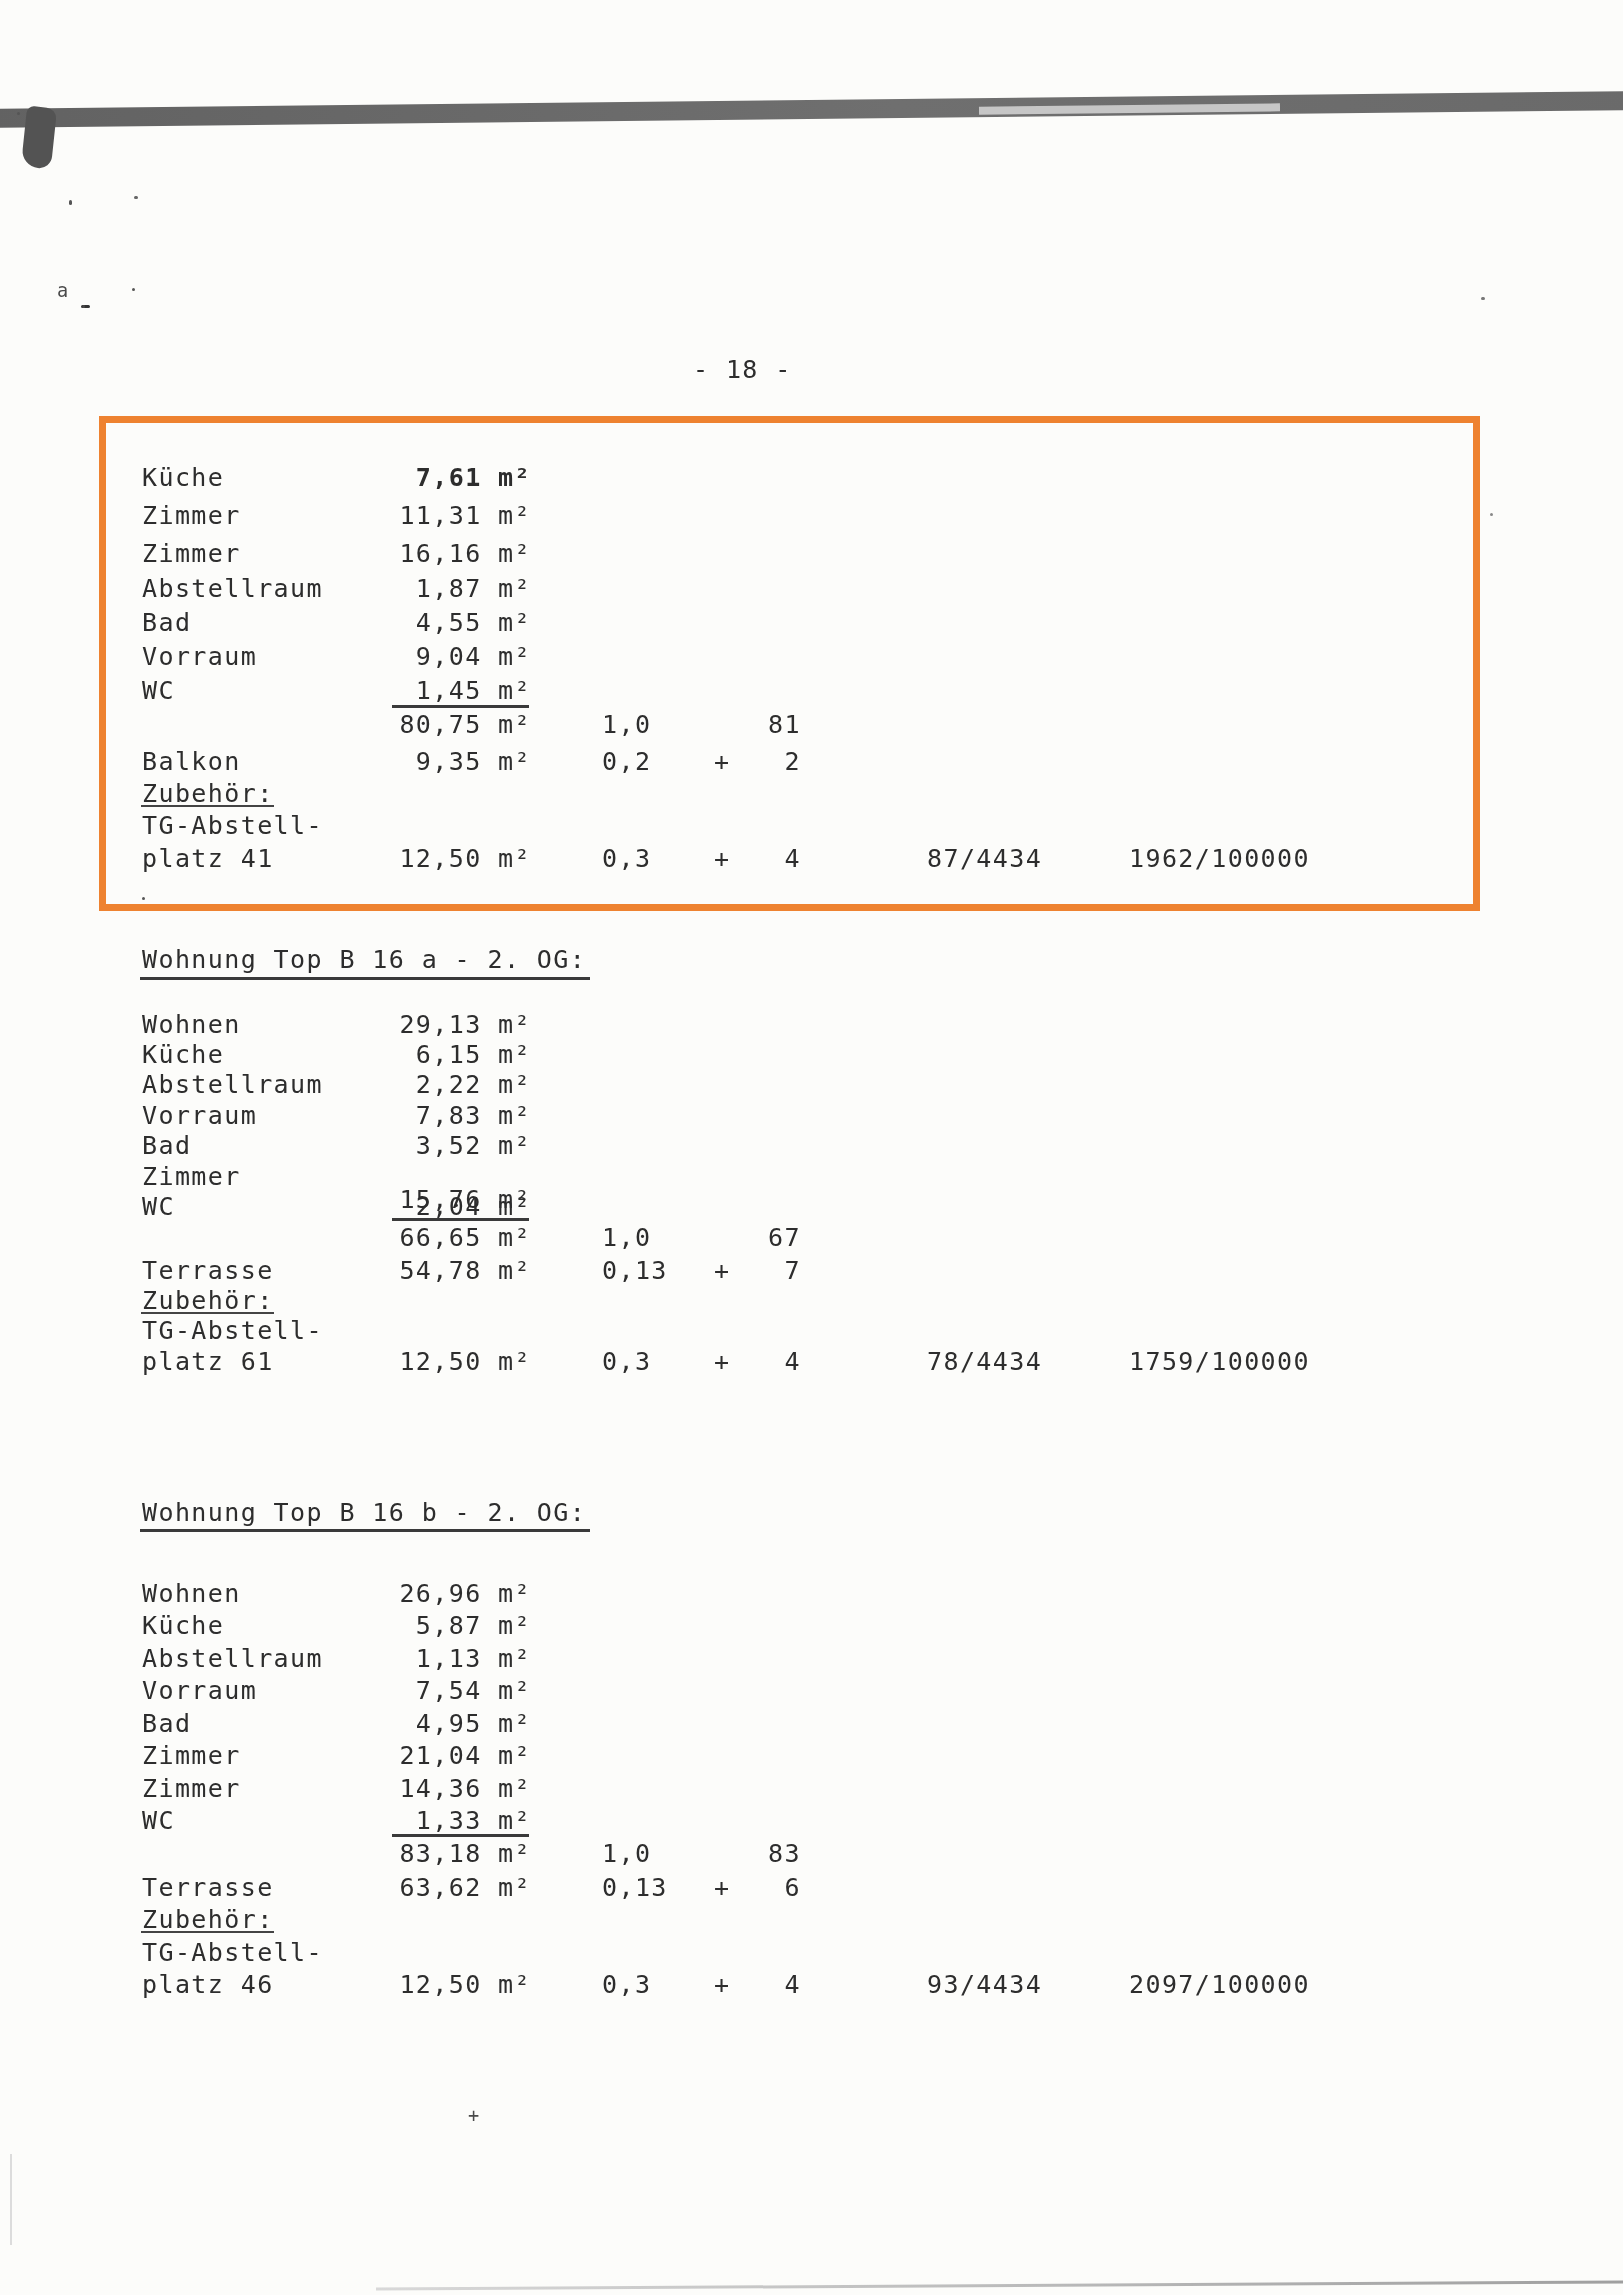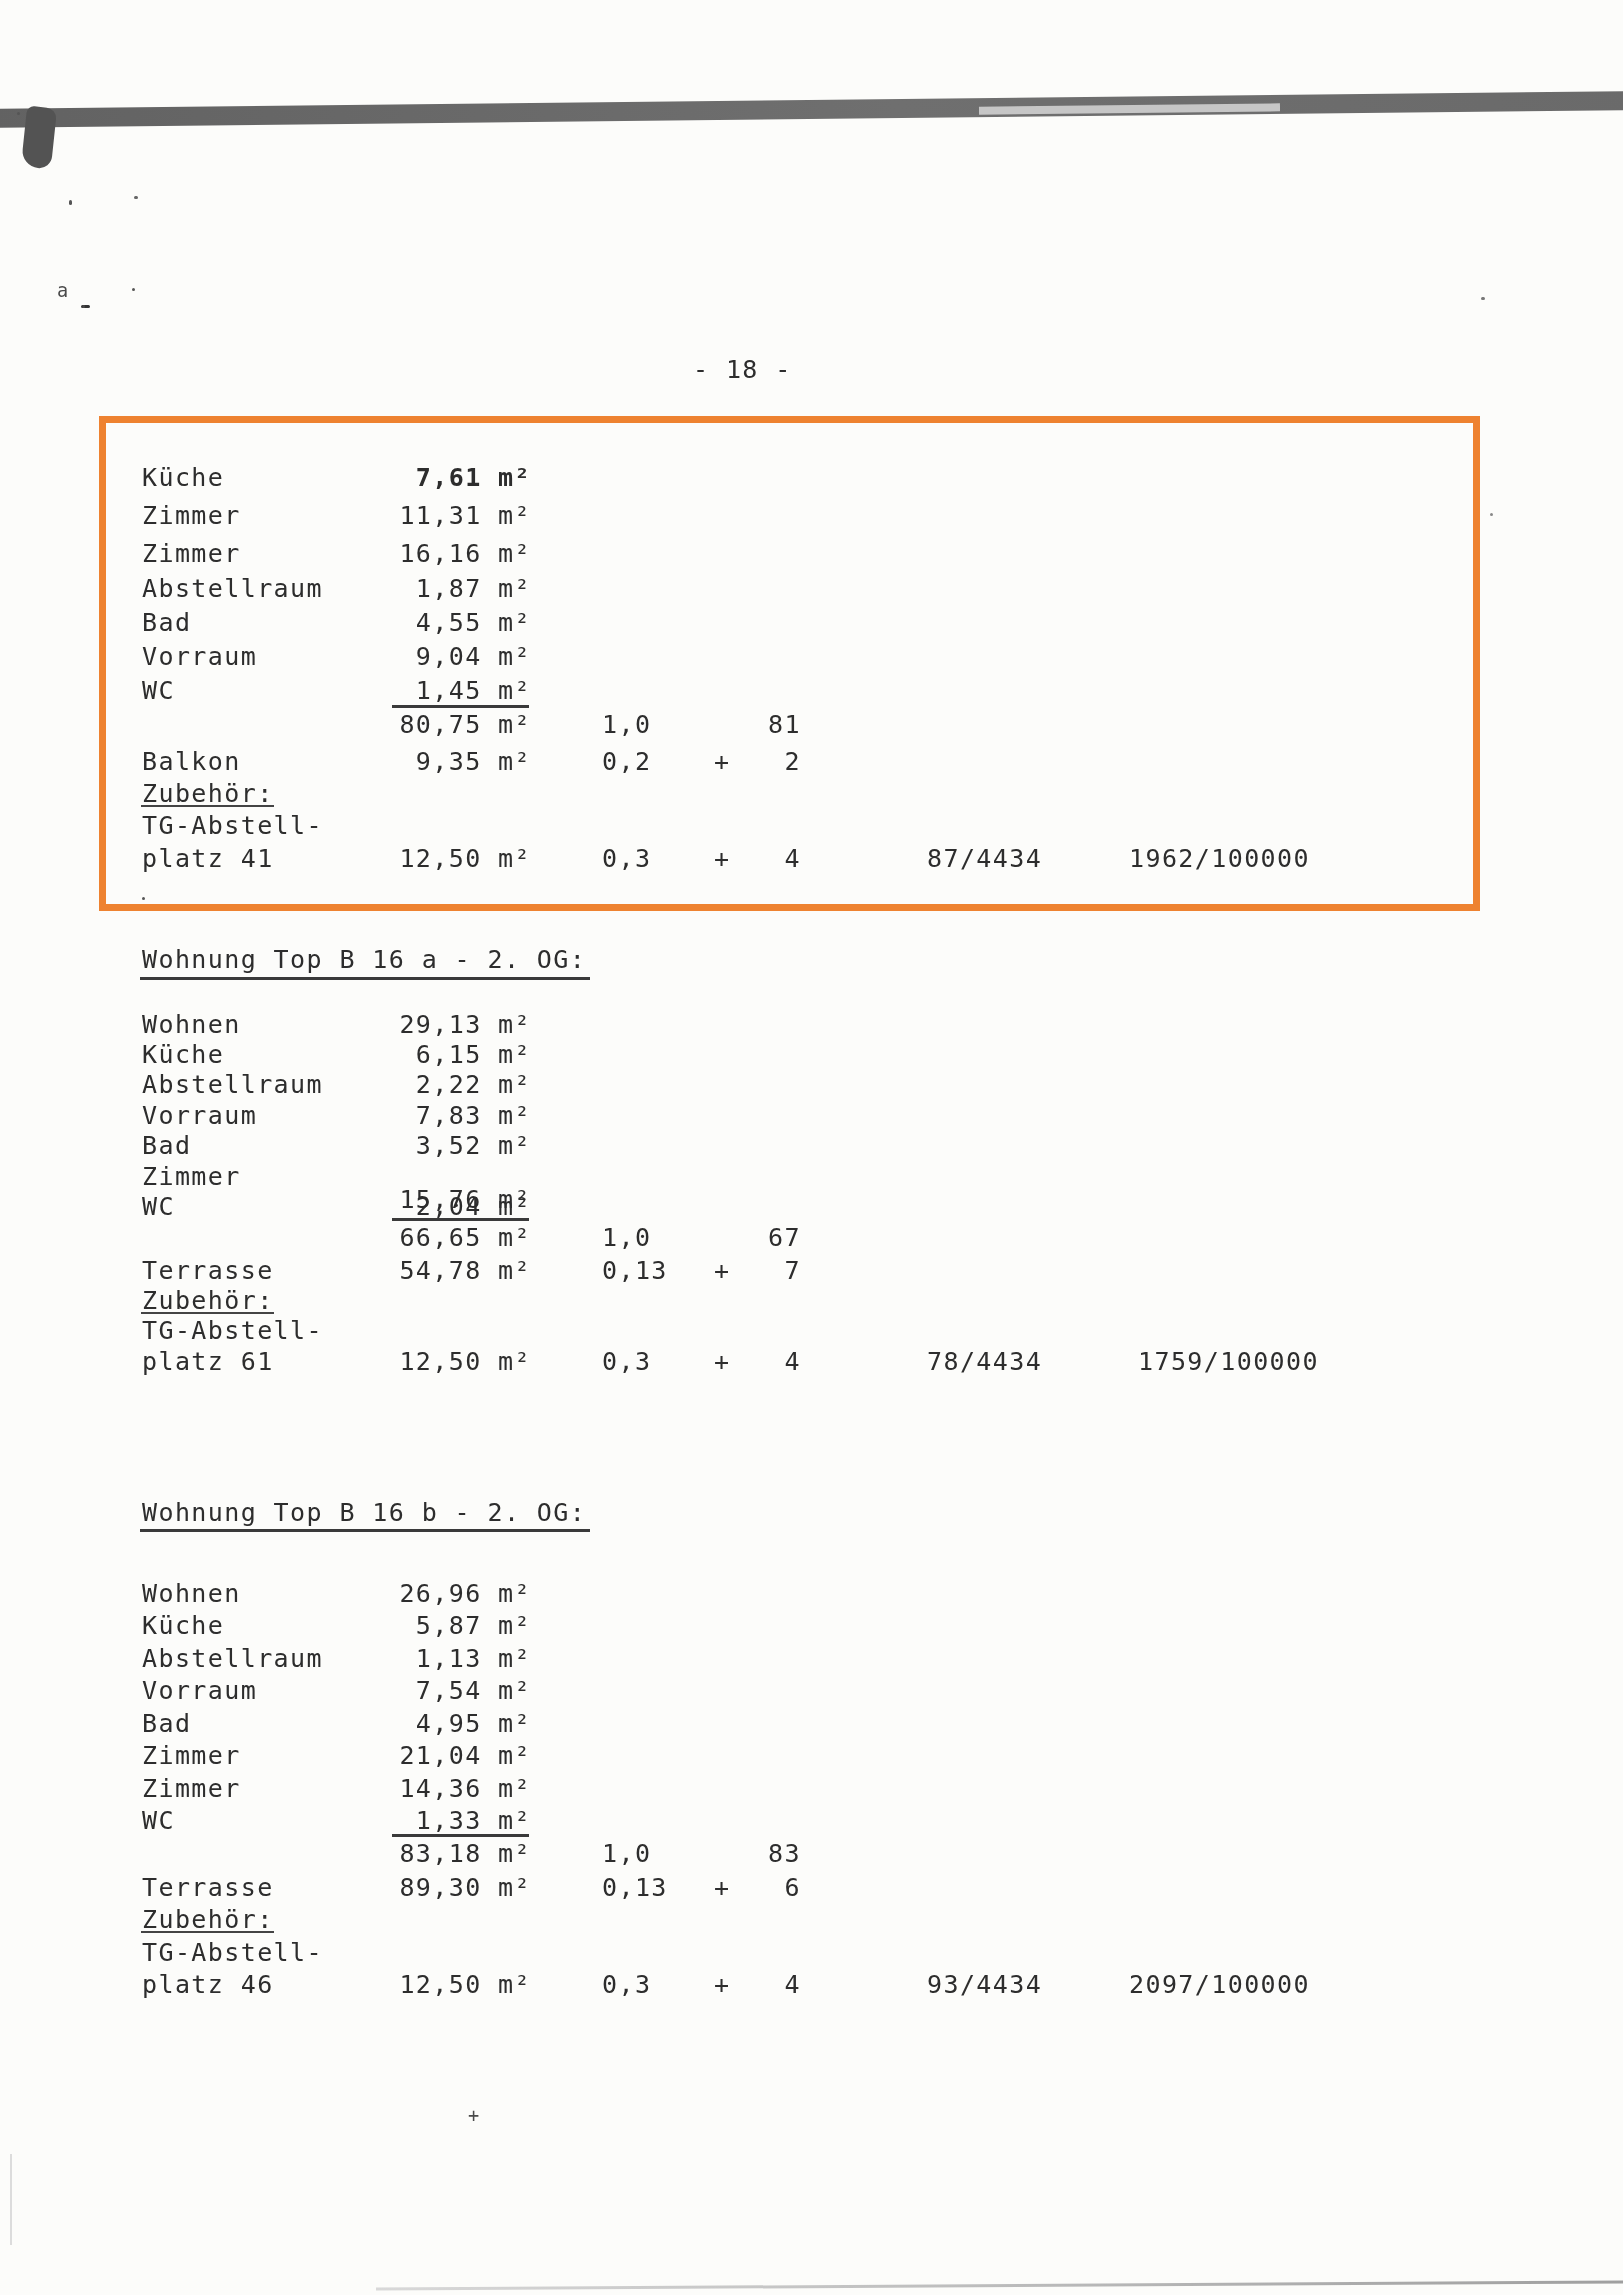--- a/index.html
+++ b/index.html
@@ -129,7 +129,7 @@
       <div class="cell" style="left: 714px; top: 1347px;">+</div>
       <div class="cell right" style="left: 725px; top: 1347px; width: 76px;">4</div>
       <div class="cell" style="left: 927px; top: 1347px;">78/4434</div>
-      <div class="cell" style="left: 1129px; top: 1347px; margin-left: 9px;">1759/100000</div>
+      <div class="cell" style="left: 1129px; top: 1347px;">1759/100000</div>
       <div class="cell" style="left: 142px; top: 1498px;">Wohnung Top B 16 b - 2. OG:</div>
       <div class="rule" style="left: 140px; top: 1529px; width: 450px;"></div>
       <div class="cell" style="left: 142px; top: 1579px;">Wohnen</div>

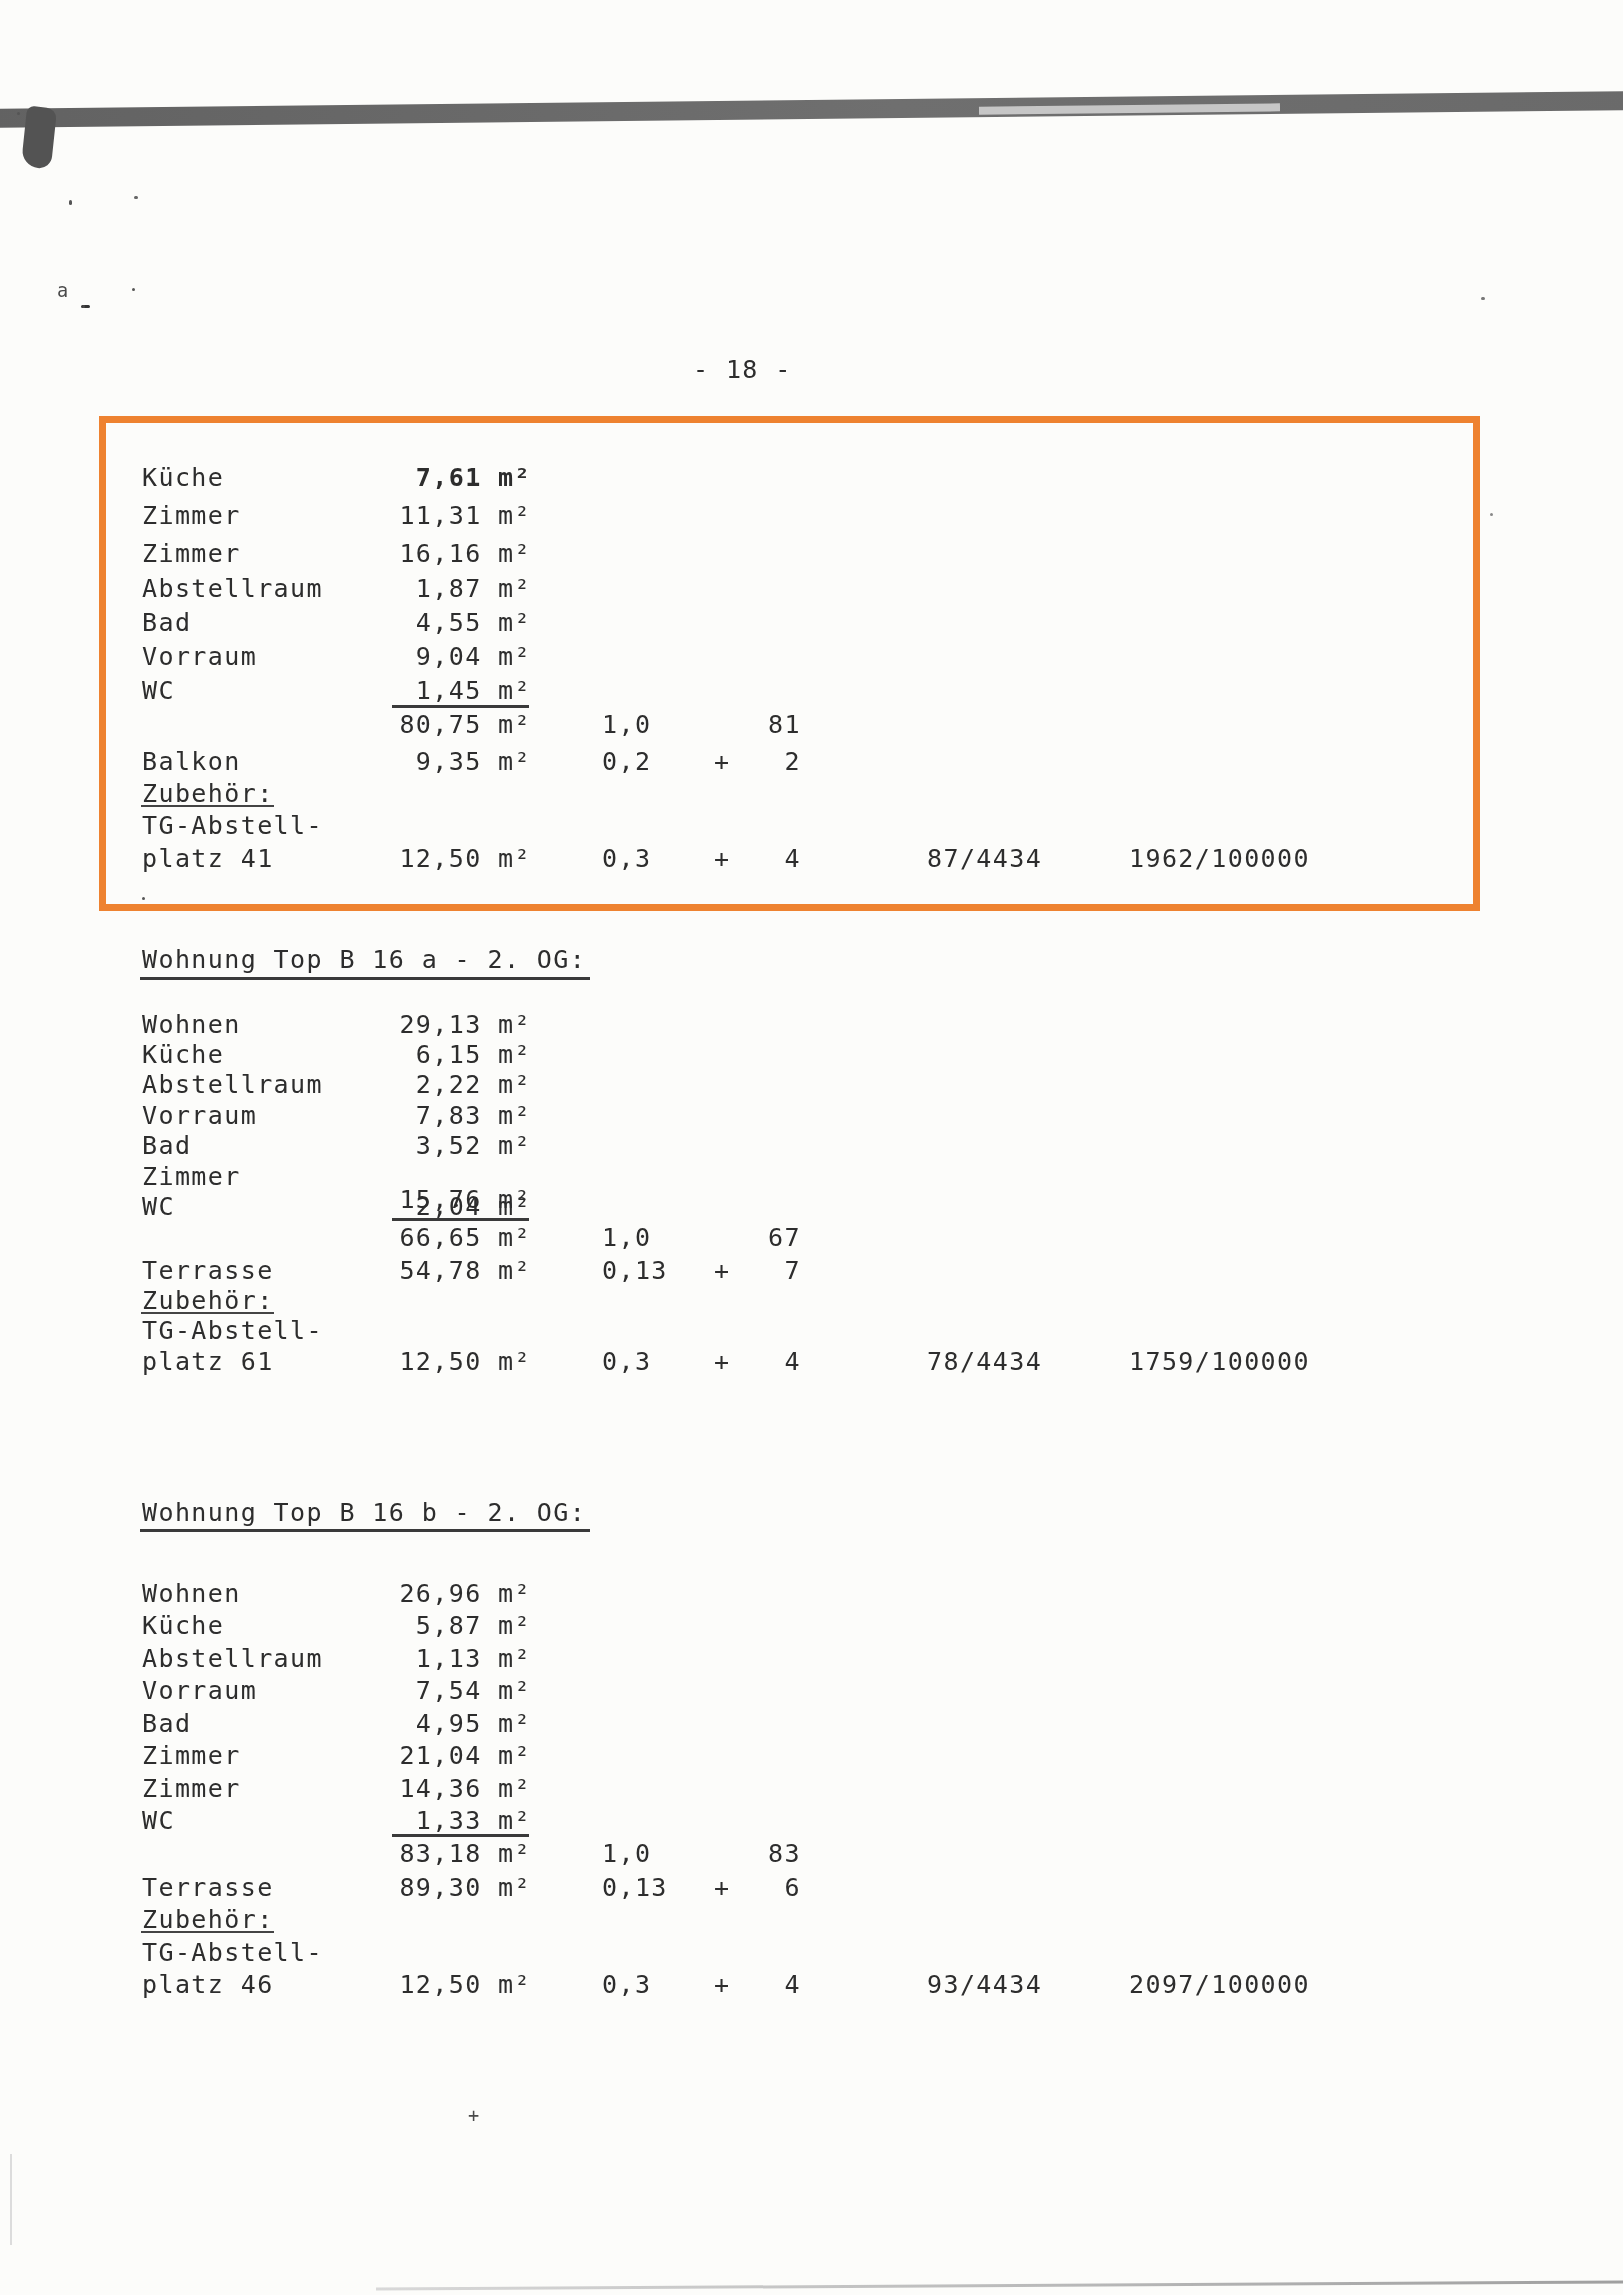--- a/index.html
+++ b/index.html
@@ -153,7 +153,7 @@
       <div class="cell" style="left: 602px; top: 1839px;">1,0</div>
       <div class="cell right" style="left: 725px; top: 1839px; width: 76px;">83</div>
       <div class="cell" style="left: 142px; top: 1873px;">Terrasse</div>
-      <div class="cell right" style="left: 294px; top: 1873px; width: 237px;">89,30 m²</div>
+      <div class="cell right" style="left: 294px; top: 1873px; width: 237px;">63,62 m²</div>
       <div class="cell" style="left: 602px; top: 1873px;">0,13</div>
       <div class="cell" style="left: 714px; top: 1873px;">+</div>
       <div class="cell right" style="left: 725px; top: 1873px; width: 76px;">6</div>

